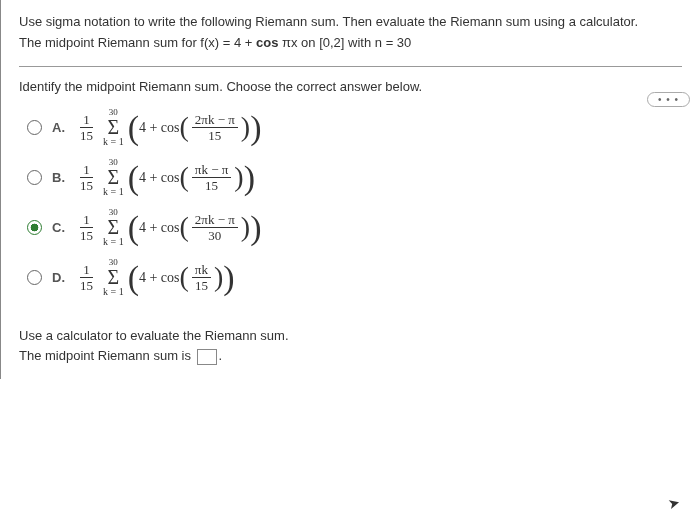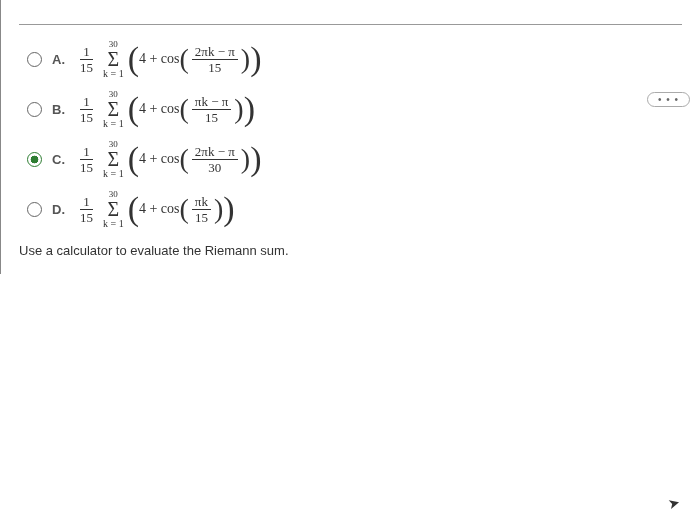--- a/index.html
+++ b/index.html
@@ -128,6 +128,12 @@
 <body>
 
 <div class="container">
+  <div class="problem-text">
+    <div>Use sigma notation to write the following Riemann sum. Then evaluate the Riemann sum using a calculator.</div>
+    <div>
+      <span>The midpoint Riemann sum for f(x) = 4 + </span><b>cos</b><span> πx on [0,2] with n = 30</span>
+    </div>
+  </div>
 
   <hr class="hr">
   <div class="ellipsis-btn">• • •</div>

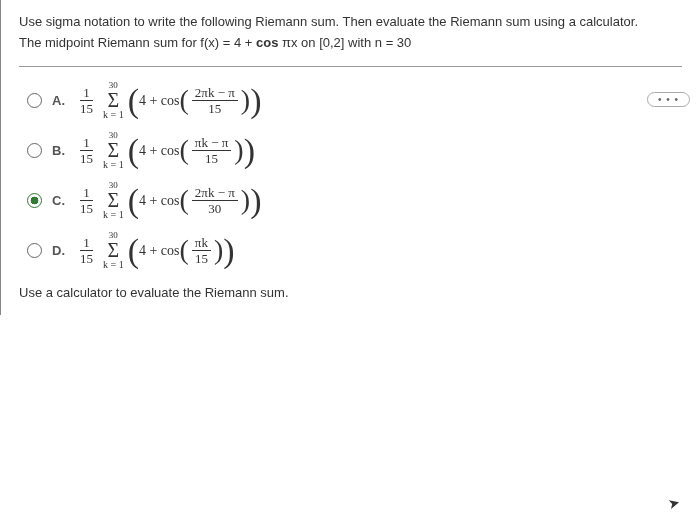--- a/index.html
+++ b/index.html
@@ -138,6 +138,7 @@
   <hr class="hr">
   <div class="ellipsis-btn">• • •</div>
 
+  <div class="instruction">Identify the midpoint Riemann sum. Choose the correct answer below.</div>
 
   <div class="options">
 

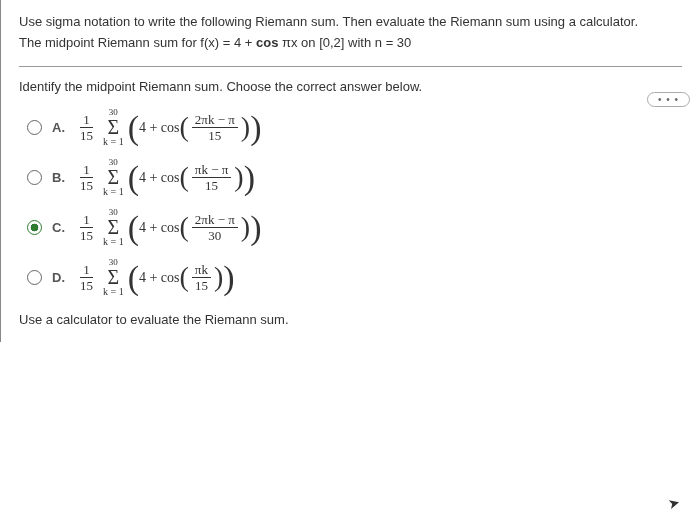--- a/index.html
+++ b/index.html
@@ -104,7 +104,7 @@
   }
   .paren.sm { font-size: 28px; }
   .final-text {
-    margin-top: 10px;
+    margin-top: 26px;
     line-height: 1.6;
   }
   .answer-box {

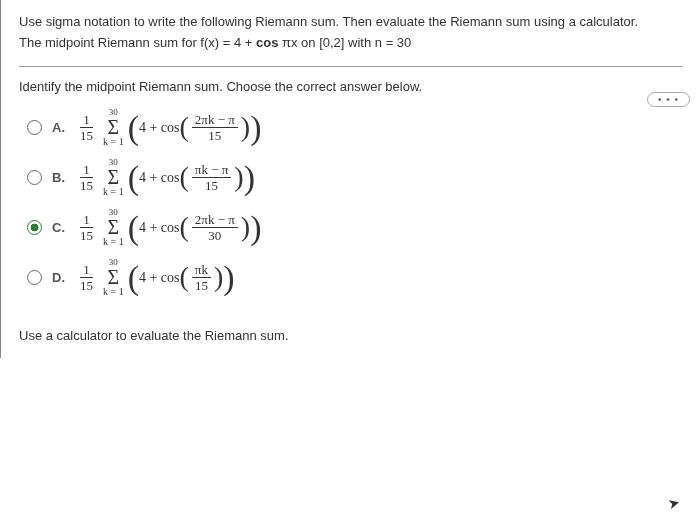--- a/index.html
+++ b/index.html
@@ -246,6 +246,9 @@
 
   <div class="final-text">
     <div>Use a calculator to evaluate the Riemann sum.</div>
+    <div>
+      <span>The midpoint Riemann sum is </span><span class="answer-box"></span><span>.</span>
+    </div>
   </div>
 </div>
 

